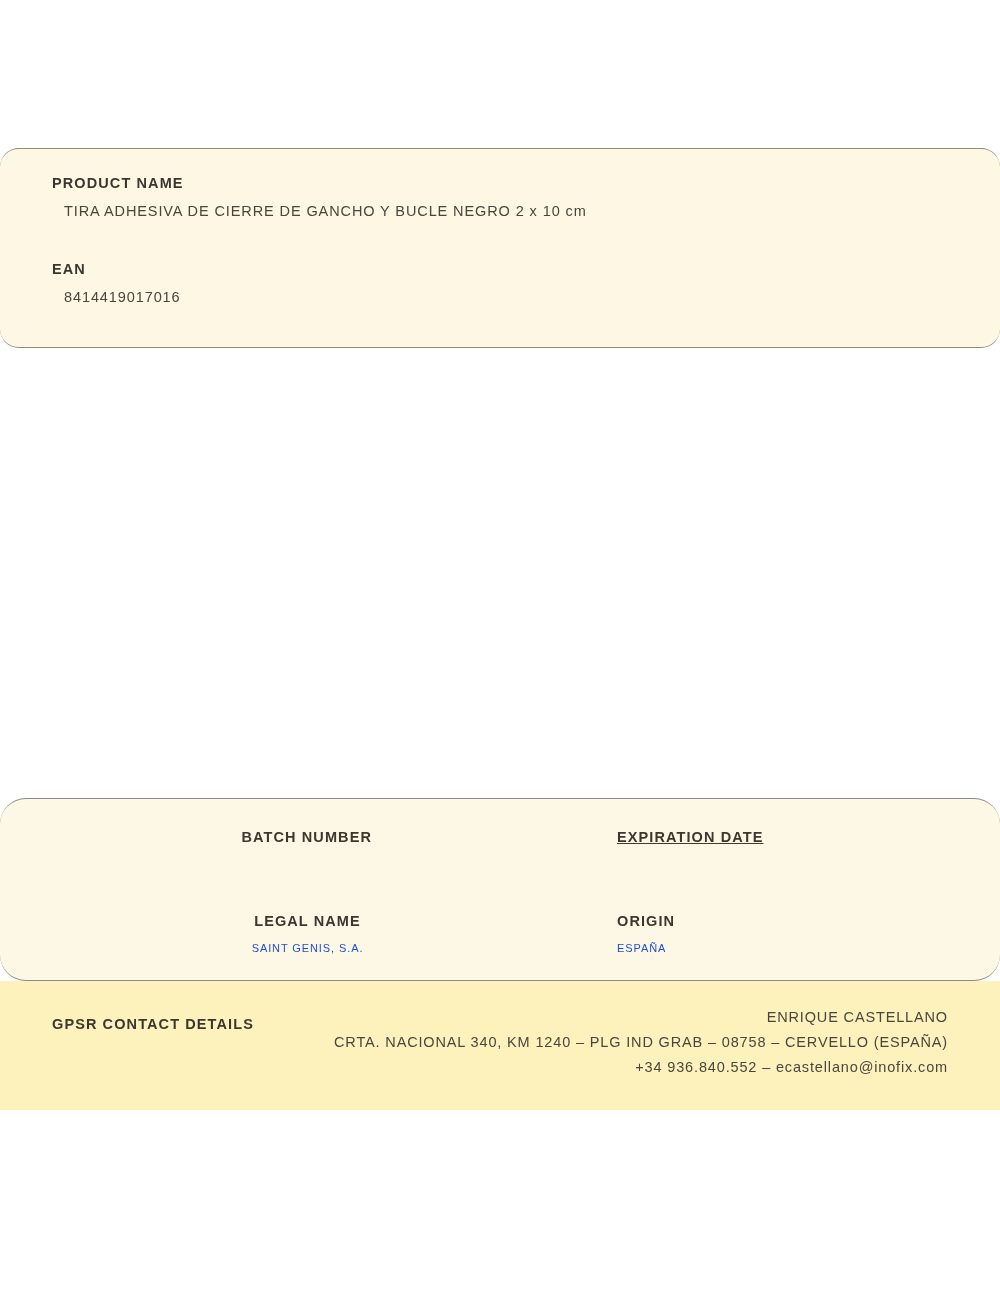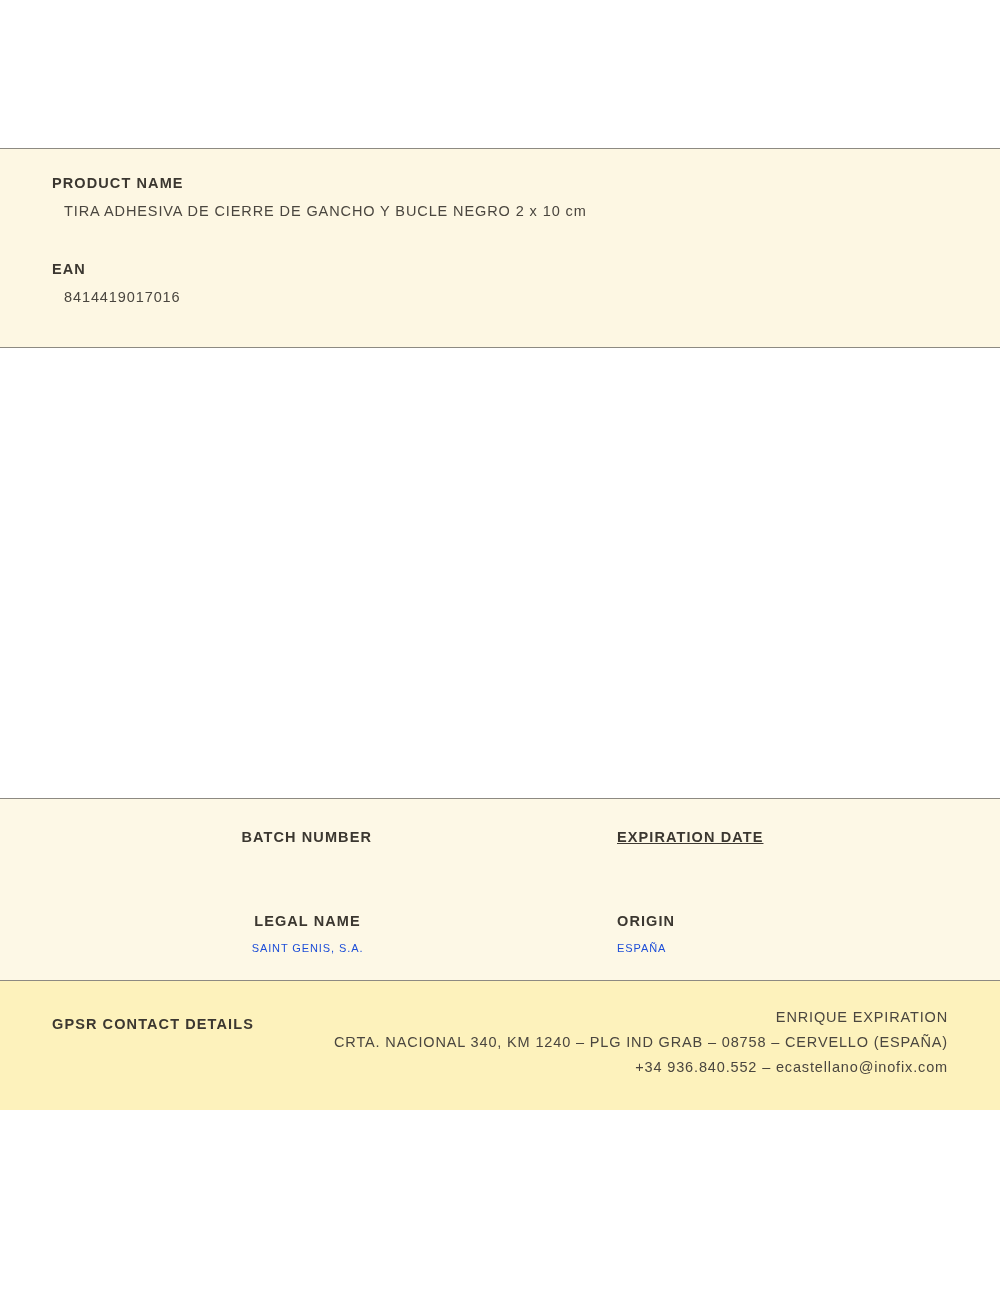--- a/index.html
+++ b/index.html
@@ -31,6 +31,7 @@
 
   .band-cream {
     background: #fdf7e3;
+    border-radius: 19px;
   }
   .band-cream2 {
     background: #fdf8e6;

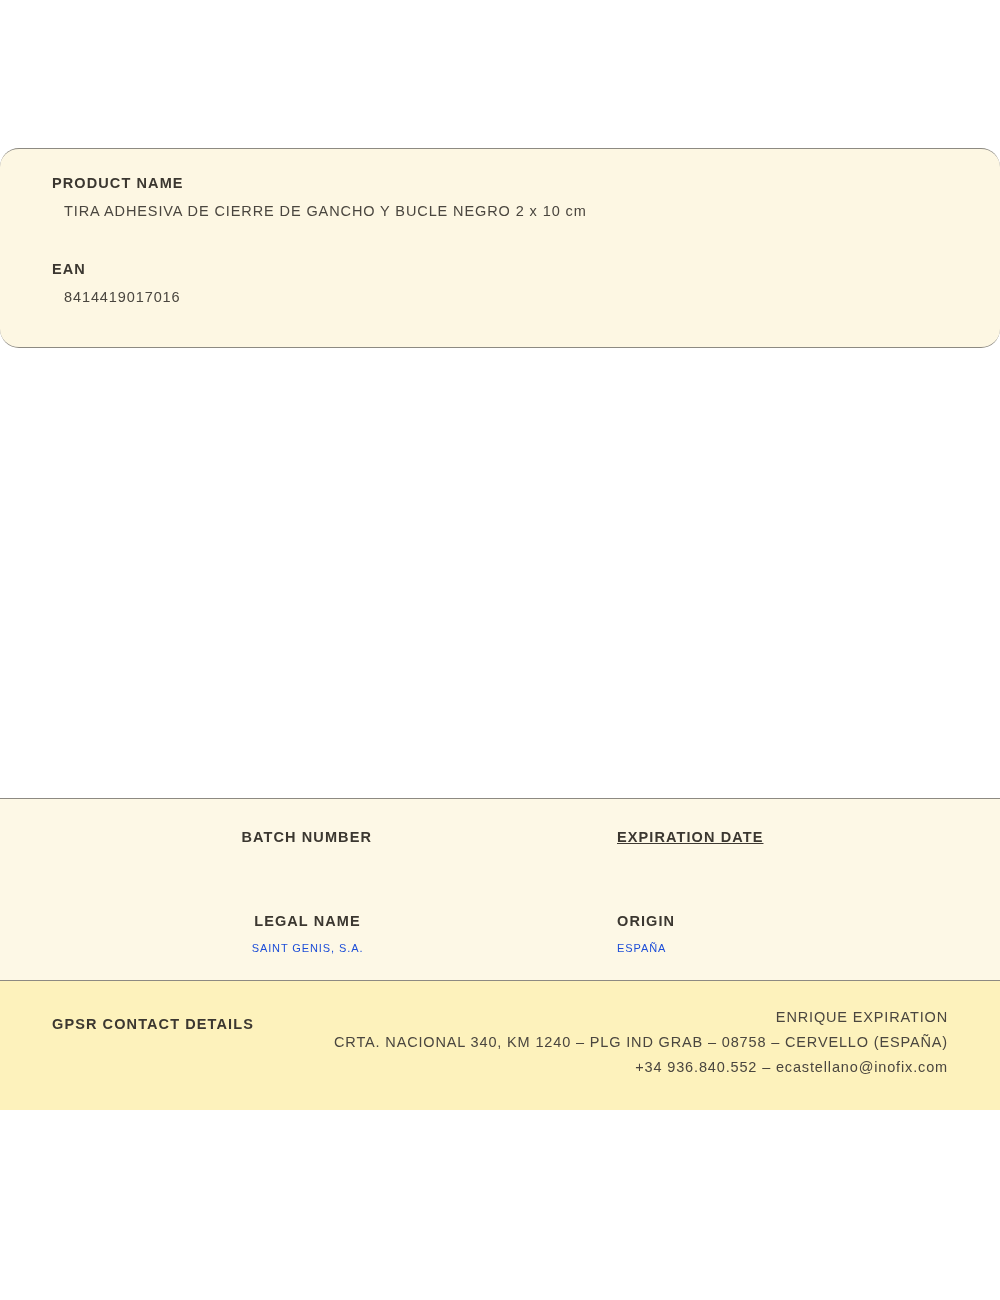--- a/index.html
+++ b/index.html
@@ -35,6 +35,7 @@
   }
   .band-cream2 {
     background: #fdf8e6;
+    border-radius: 26px;
   }
   .band-yellow {
     background: #fdf2bc;

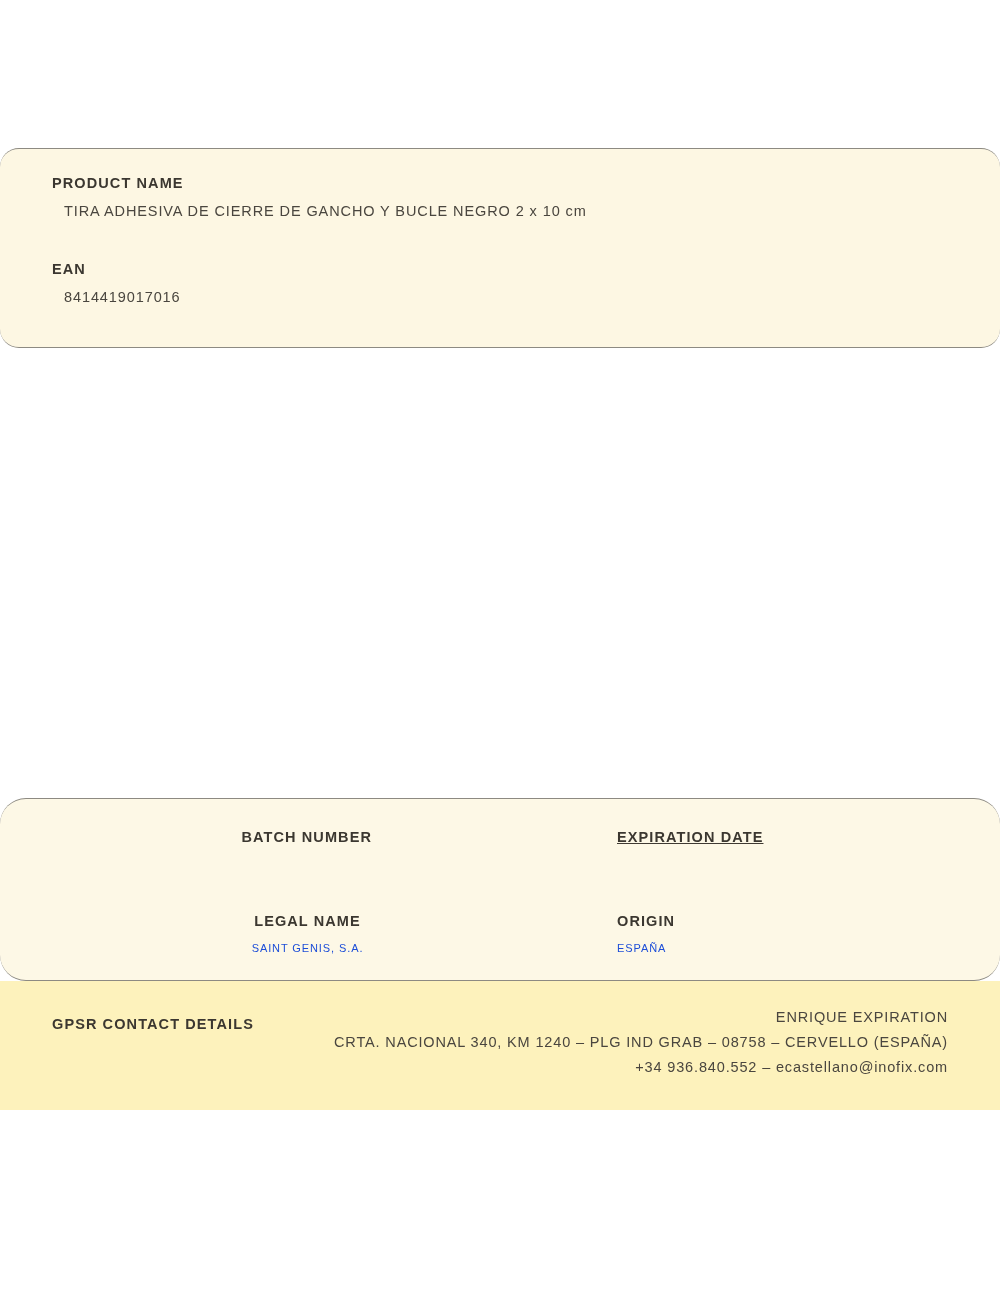--- a/index.html
+++ b/index.html
@@ -202,7 +202,7 @@
   <section class="band-yellow sec-gpsr">
     <div class="gpsr-label">GPSR CONTACT DETAILS</div>
     <div class="gpsr-lines">
-      <div>ENRIQUE EXPIRATION</div>
+      <div>ENRIQUE CASTELLANO</div>
       <div>CRTA. NACIONAL 340, KM 1240 – PLG IND GRAB – 08758 – CERVELLO (ESPAÑA)</div>
       <div>+34 936.840.552 – ecastellano@inofix.com</div>
     </div>

